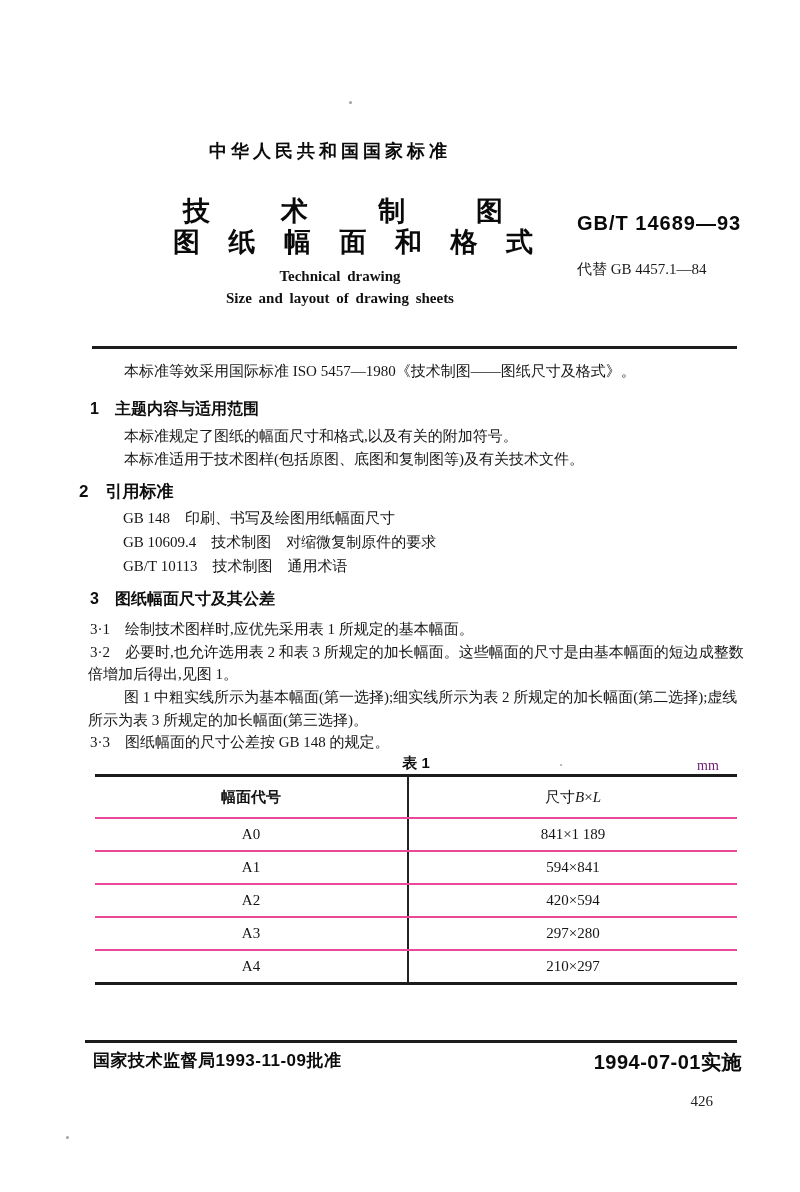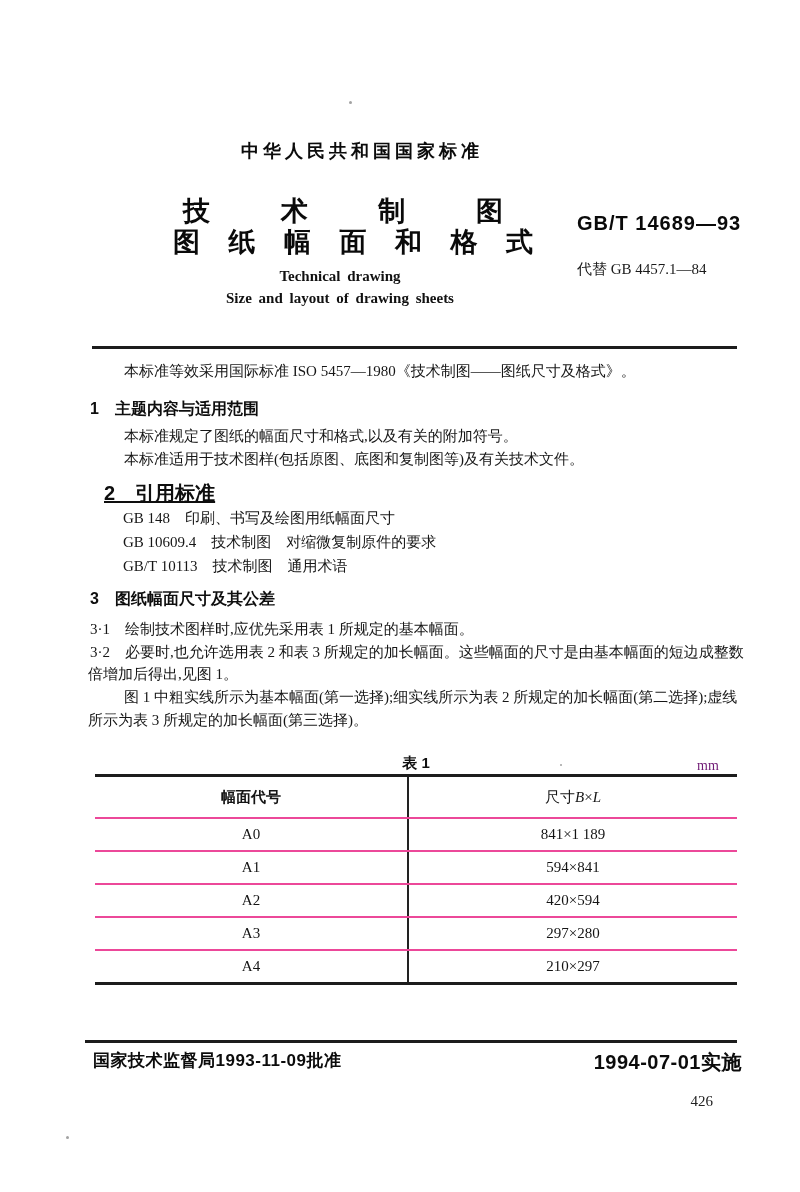--- a/index.html
+++ b/index.html
@@ -34,7 +34,6 @@
     letter-spacing:4px;
     white-space:nowrap;
     color:#0b0b0b;
-    margin-left:32px;
   }
   .title-cn{
     position:absolute;

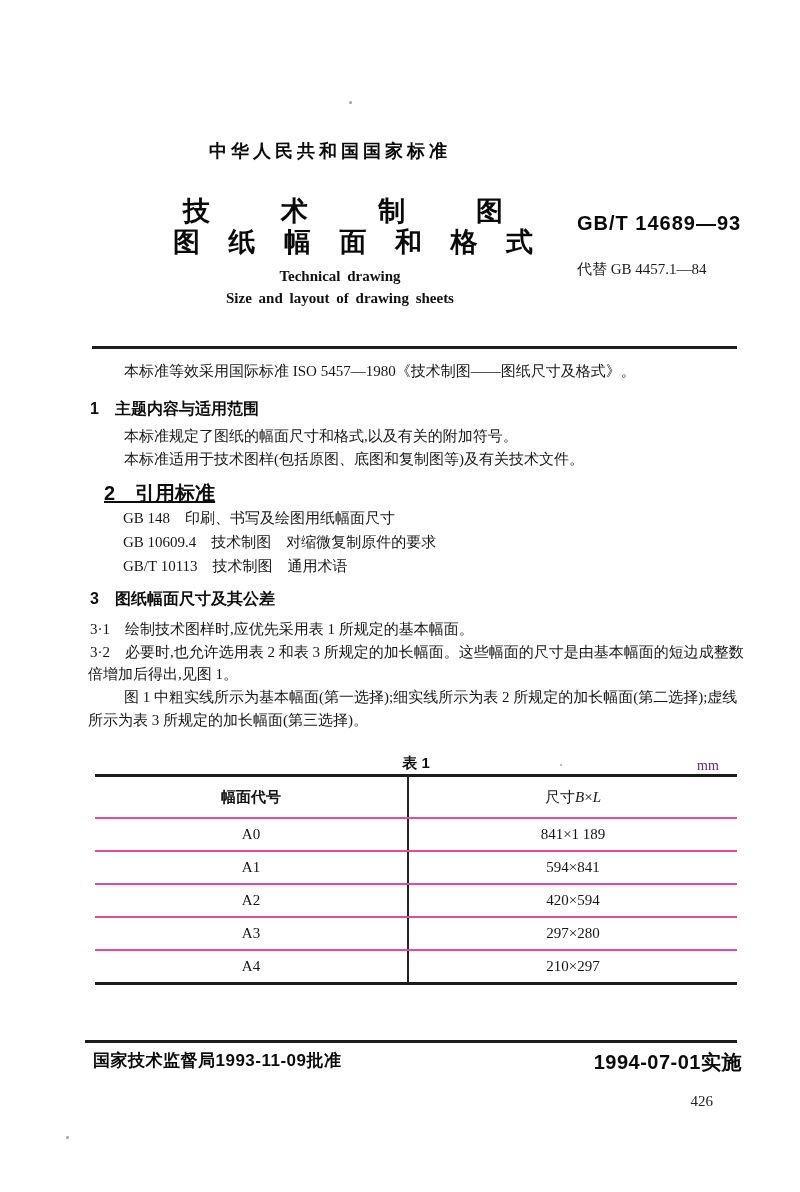--- a/index.html
+++ b/index.html
@@ -165,7 +165,7 @@
   <div class="line" style="left:124px;top:427px;">本标准规定了图纸的幅面尺寸和格式,以及有关的附加符号。</div>
   <div class="line" style="left:124px;top:450px;">本标准适用于技术图样(包括原图、底图和复制图等)及有关技术文件。</div>
 
-  <div class="line heading" style="left:104px;top:481px;font-size:20px;text-decoration:underline;">2　引用标准</div>
+  <div class="line heading" style="left:79px;top:481px;font-size:17px;">2　引用标准</div>
   <div class="line" style="left:123px;top:509px;">GB 148　印刷、书写及绘图用纸幅面尺寸</div>
   <div class="line" style="left:123px;top:533px;">GB 10609.4　技术制图　对缩微复制原件的要求</div>
   <div class="line" style="left:123px;top:557px;">GB/T 10113　技术制图　通用术语</div>

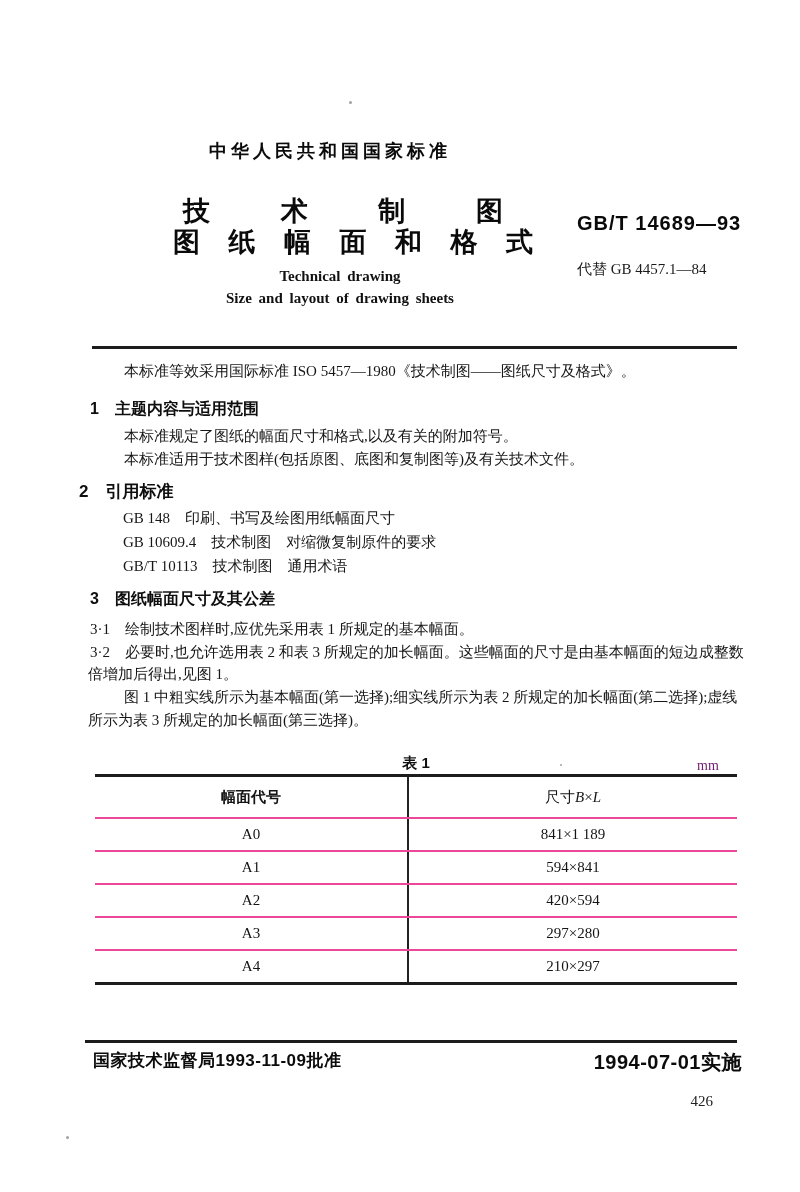--- a/index.html
+++ b/index.html
@@ -176,6 +176,7 @@
   <div class="line" style="left:88px;top:665px;">倍增加后得出,见图 1。</div>
   <div class="line" style="left:124px;top:688px;">图 1 中粗实线所示为基本幅面(第一选择);细实线所示为表 2 所规定的加长幅面(第二选择);虚线</div>
   <div class="line" style="left:88px;top:711px;">所示为表 3 所规定的加长幅面(第三选择)。</div>
+  <div class="line" style="left:90px;top:733px;">3·3　图纸幅面的尺寸公差按 GB 148 的规定。</div>
 
   <div class="tbl-caption">表 1</div>
   <div class="tbl-unit">mm</div>

